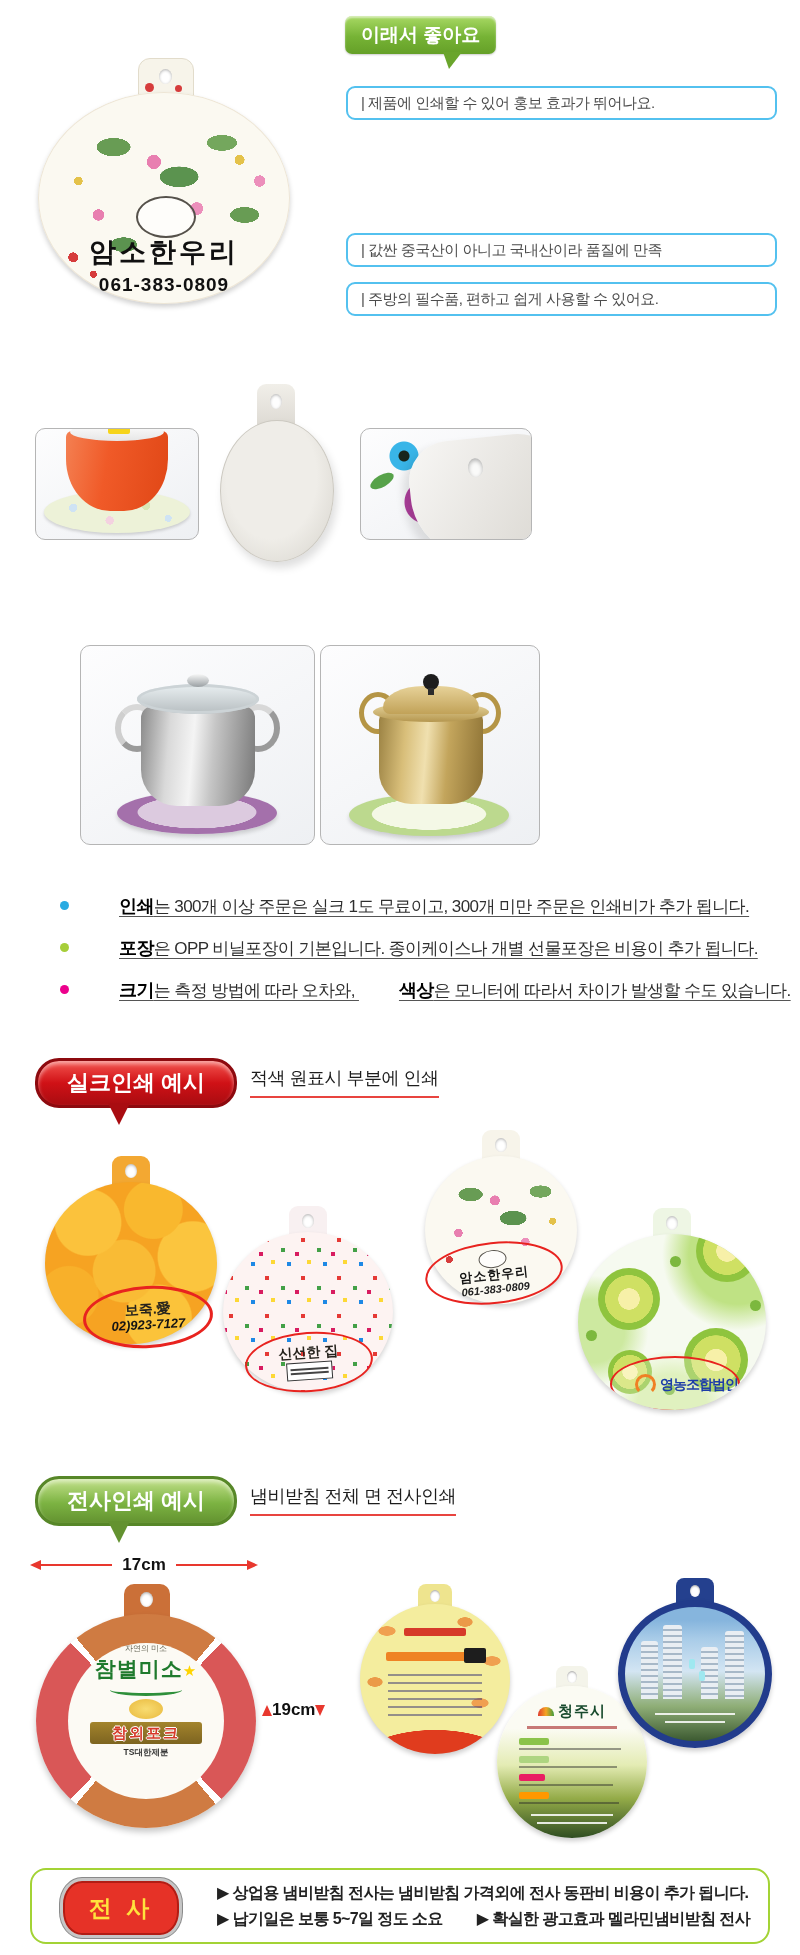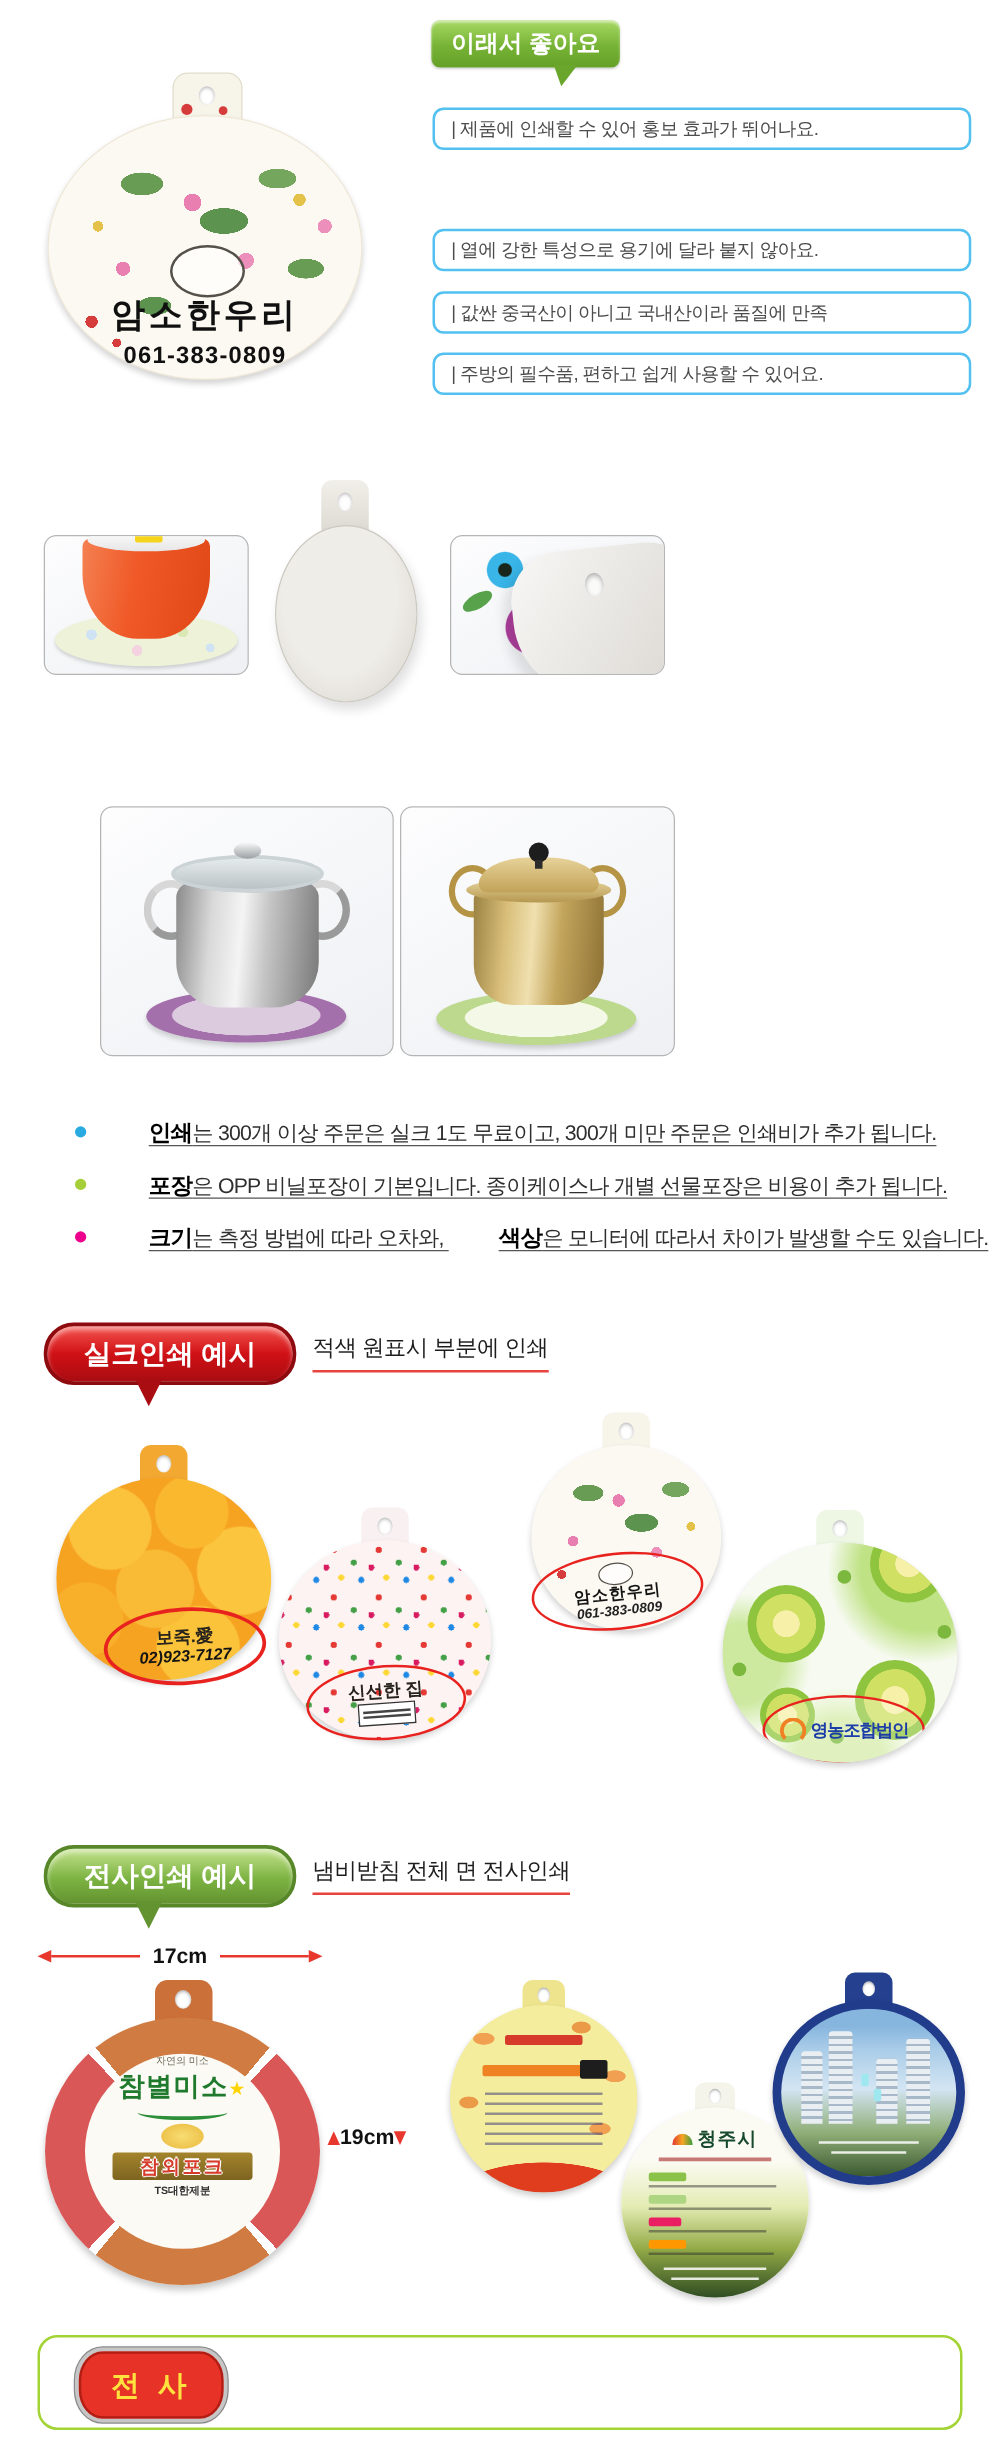--- a/index.html
+++ b/index.html
@@ -344,7 +344,6 @@
   <div class="badge-green1">이래서 좋아요</div>
 
   <div class="feature f0">| 제품에 인쇄할 수 있어 홍보 효과가 뛰어나요.</div>
-  <div class="feature f2">| 열에 강한 특성으로 용기에 달라 붙지 않아요.</div>
   <div class="feature f3">| 값싼 중국산이 아니고 국내산이라 품질에 만족</div>
   <div class="feature f4">| 주방의 필수품, 편하고 쉽게 사용할 수 있어요.</div>
 

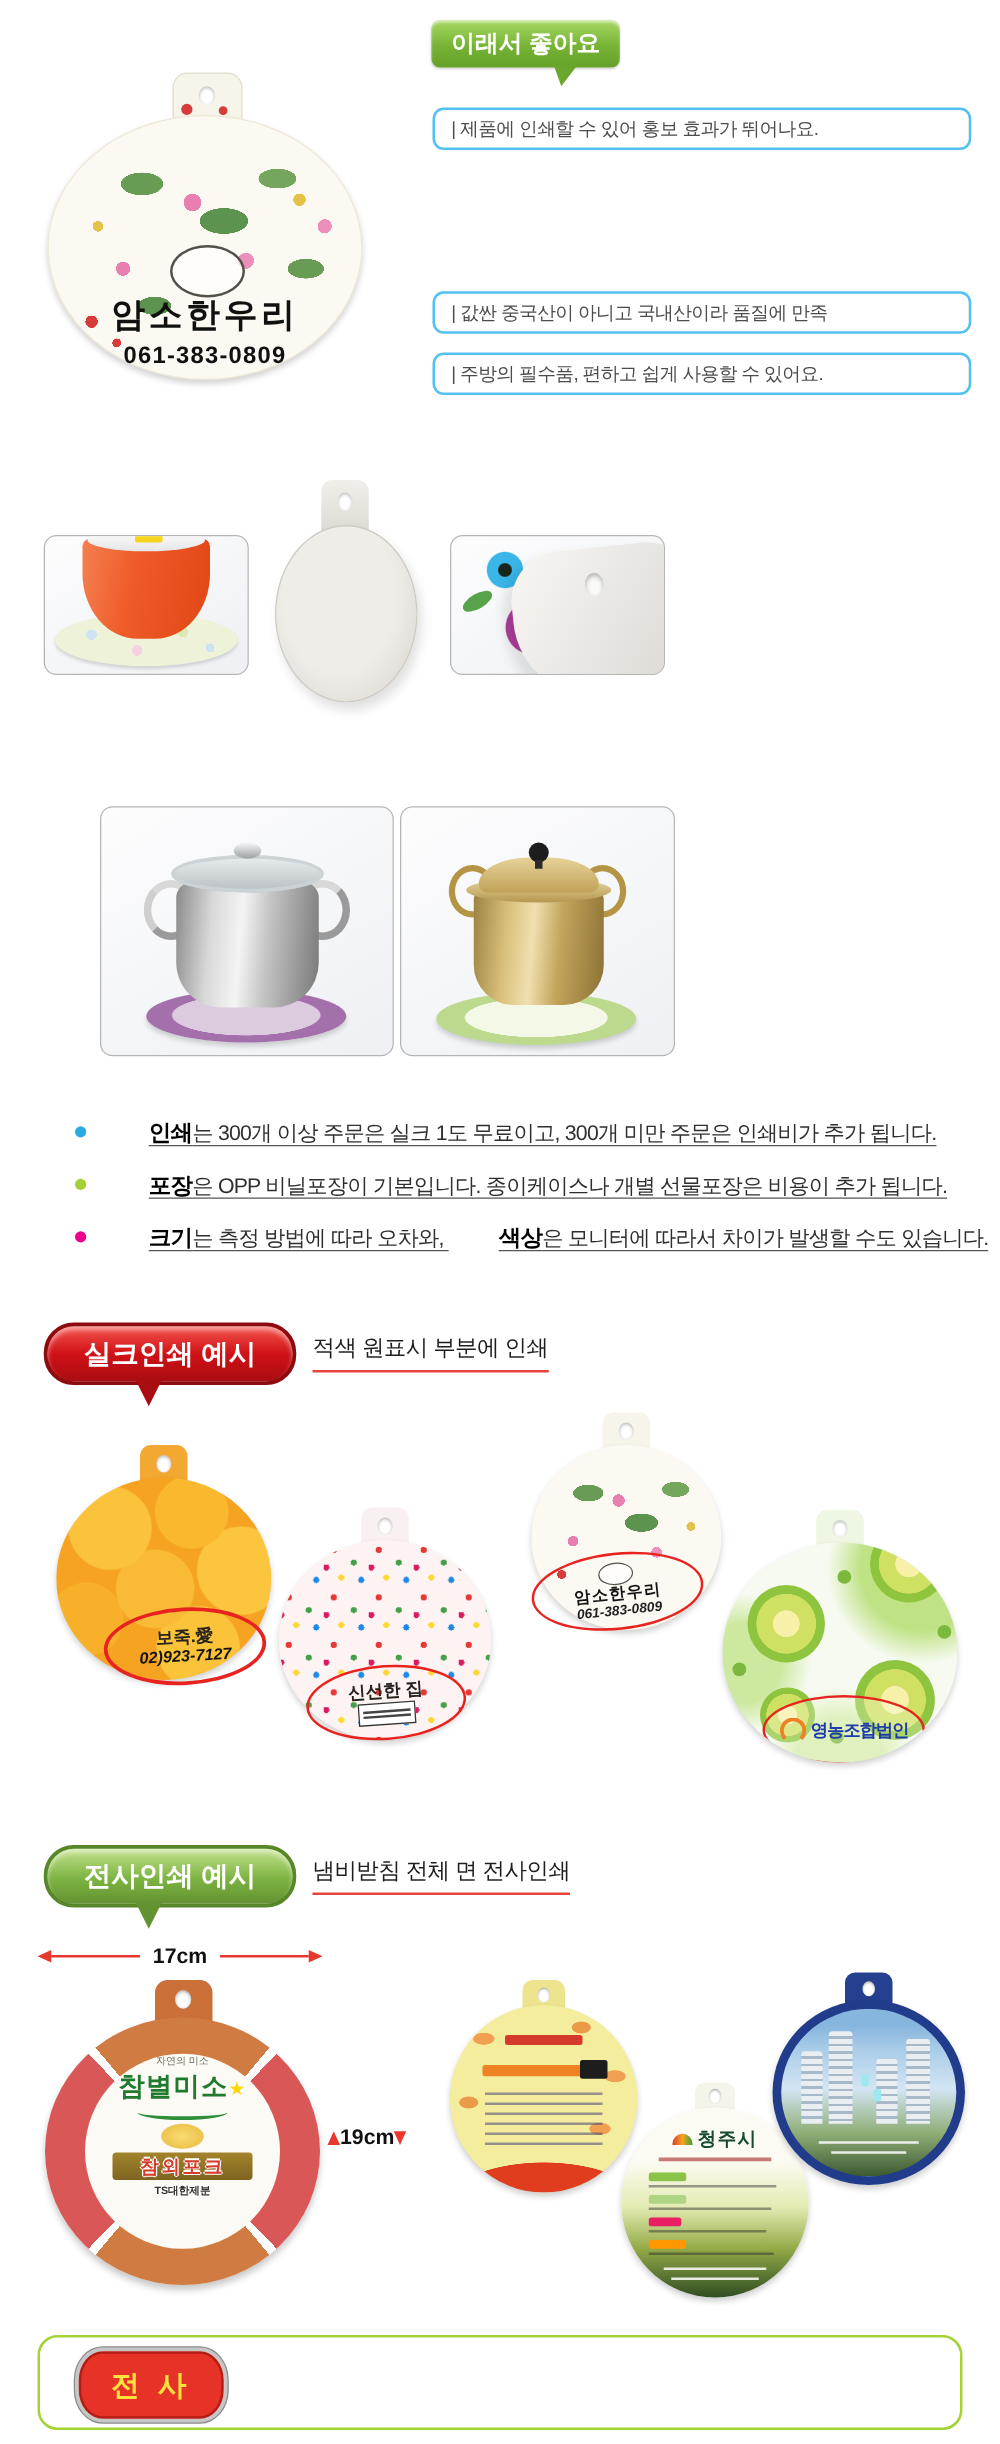--- a/index.html
+++ b/index.html
@@ -221,7 +221,7 @@
   .kw-dot{position:absolute;width:11px;height:11px;border-radius:50%;background:#7cb83e;}
   .kd1{left:92px;top:22px}.kd2{left:8px;top:96px}.kd3{left:172px;top:66px}.kd4{left:86px;top:150px}
   .smp-kiwi .red-oval{left:32px;top:122px;width:126px;height:52px;border-width:2.5px;
-    flex-direction:row;gap:4px;background:rgba(255,255,255,.25);}
+    flex-direction:row;gap:4px;background:rgba(255,255,255,.25);justify-content:flex-end;}
   .swirl{width:15px;height:15px;border:3px solid #f08024;border-radius:50%;border-bottom-color:transparent;flex:none;}
   .ov-coop{font-size:14px;font-weight:bold;color:#1d3da8;letter-spacing:-1px;}
 

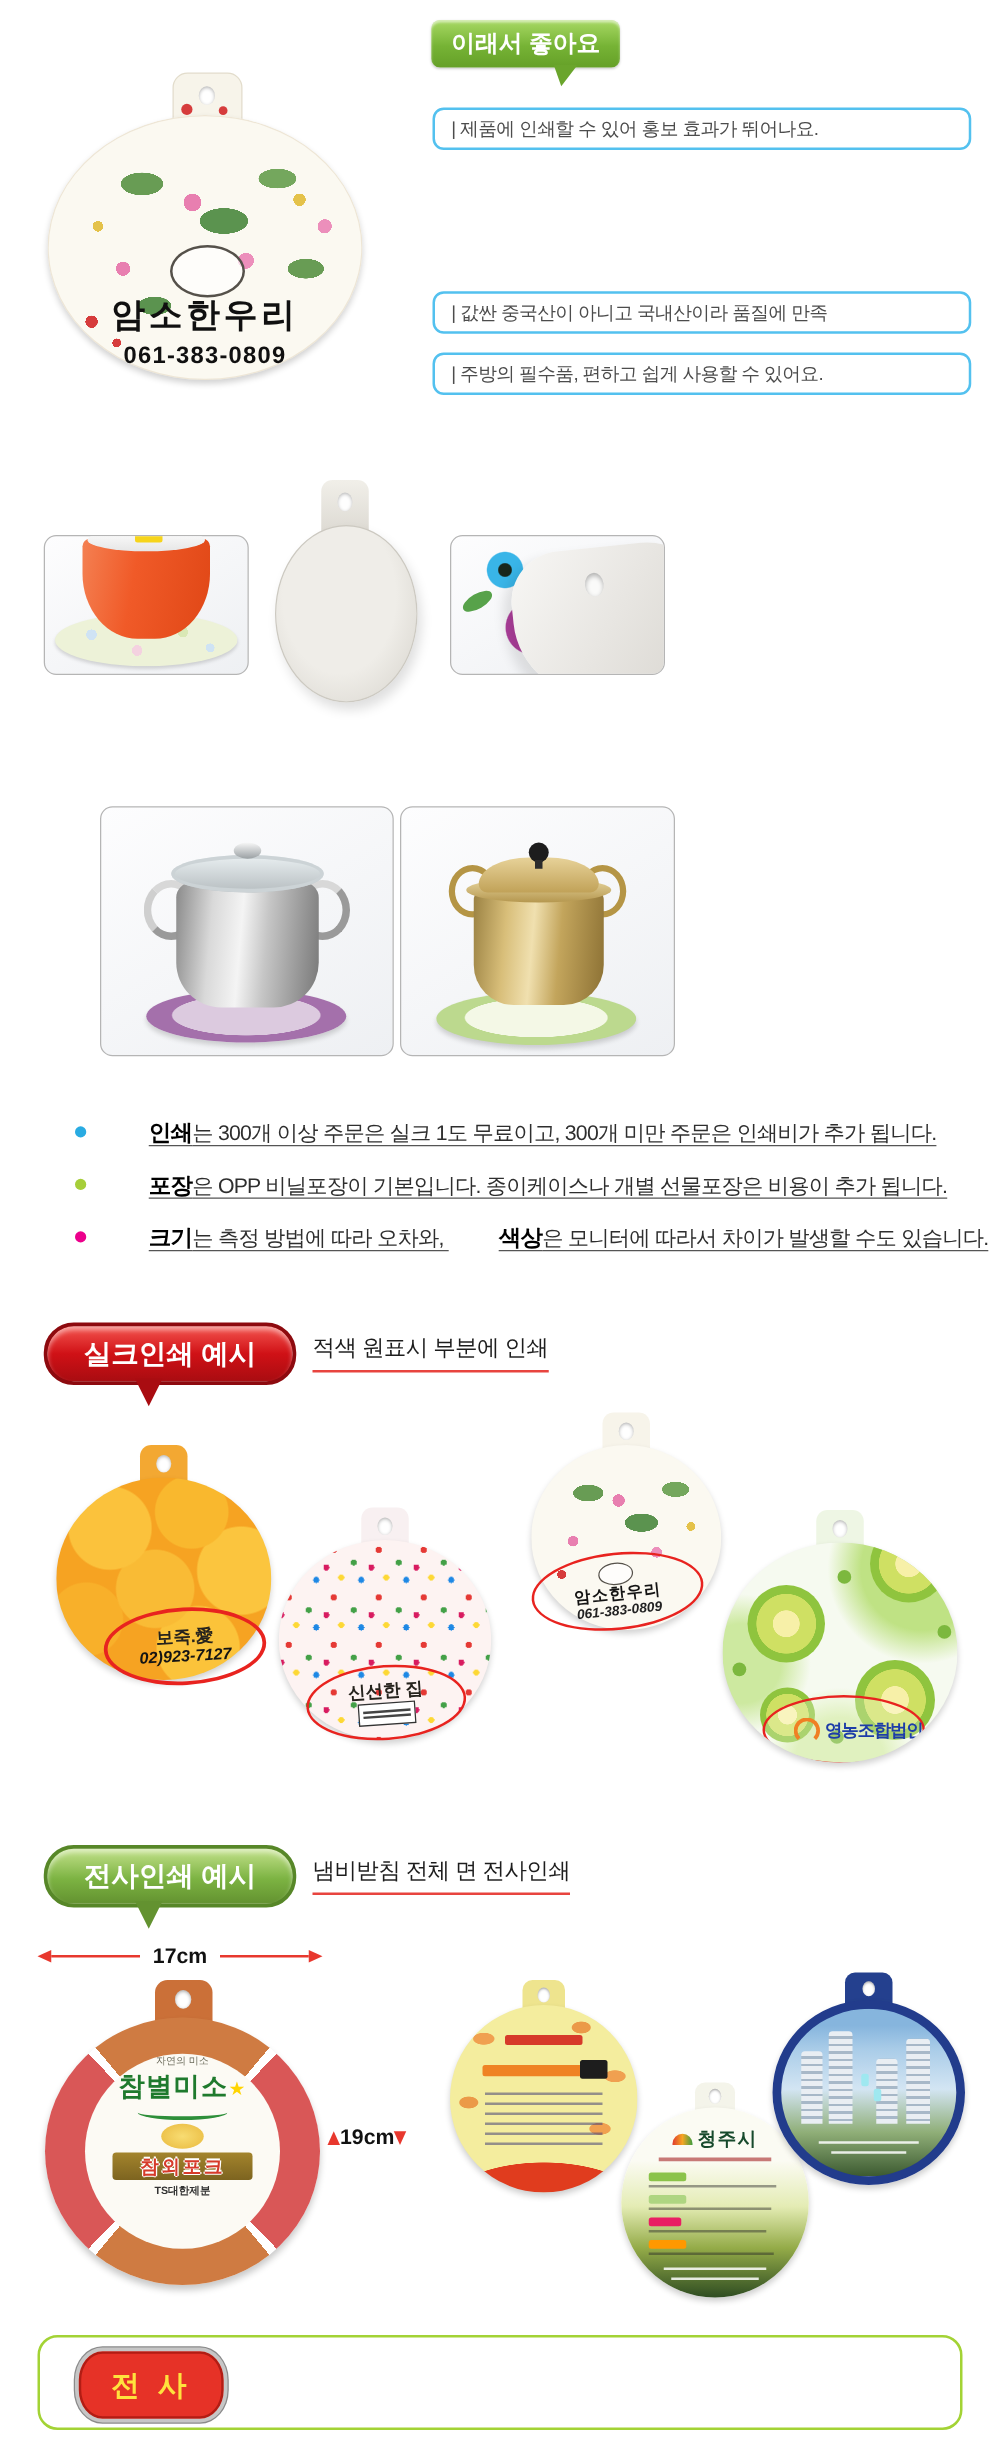--- a/index.html
+++ b/index.html
@@ -560,6 +560,13 @@
 
   <div class="footer-box">
     <div class="stamp">전 사</div>
+    <div class="footer-lines">
+      <div class="fl">▶ 상업용 냄비받침 전사는 냄비받침 가격외에 전사 동판비 비용이 추가 됩니다.</div>
+      <div class="fl fl-row">
+        <span>▶ 납기일은 보통 5~7일 정도  소요</span>
+        <span>▶ 확실한 광고효과 멜라민냄비받침 전사</span>
+      </div>
+    </div>
   </div>
 
 </div>

